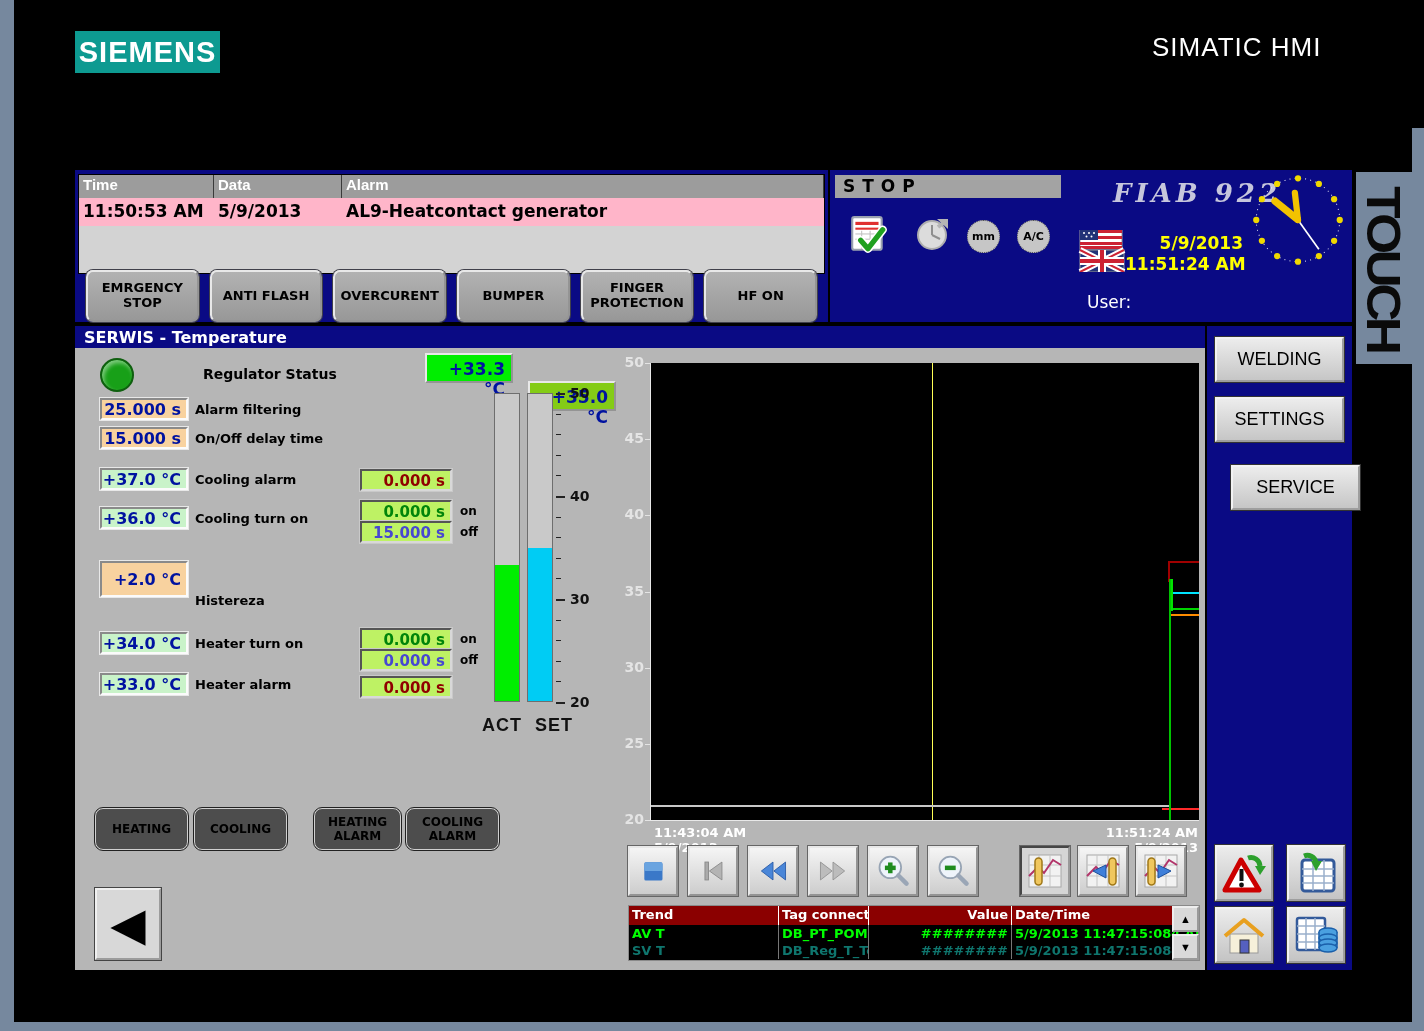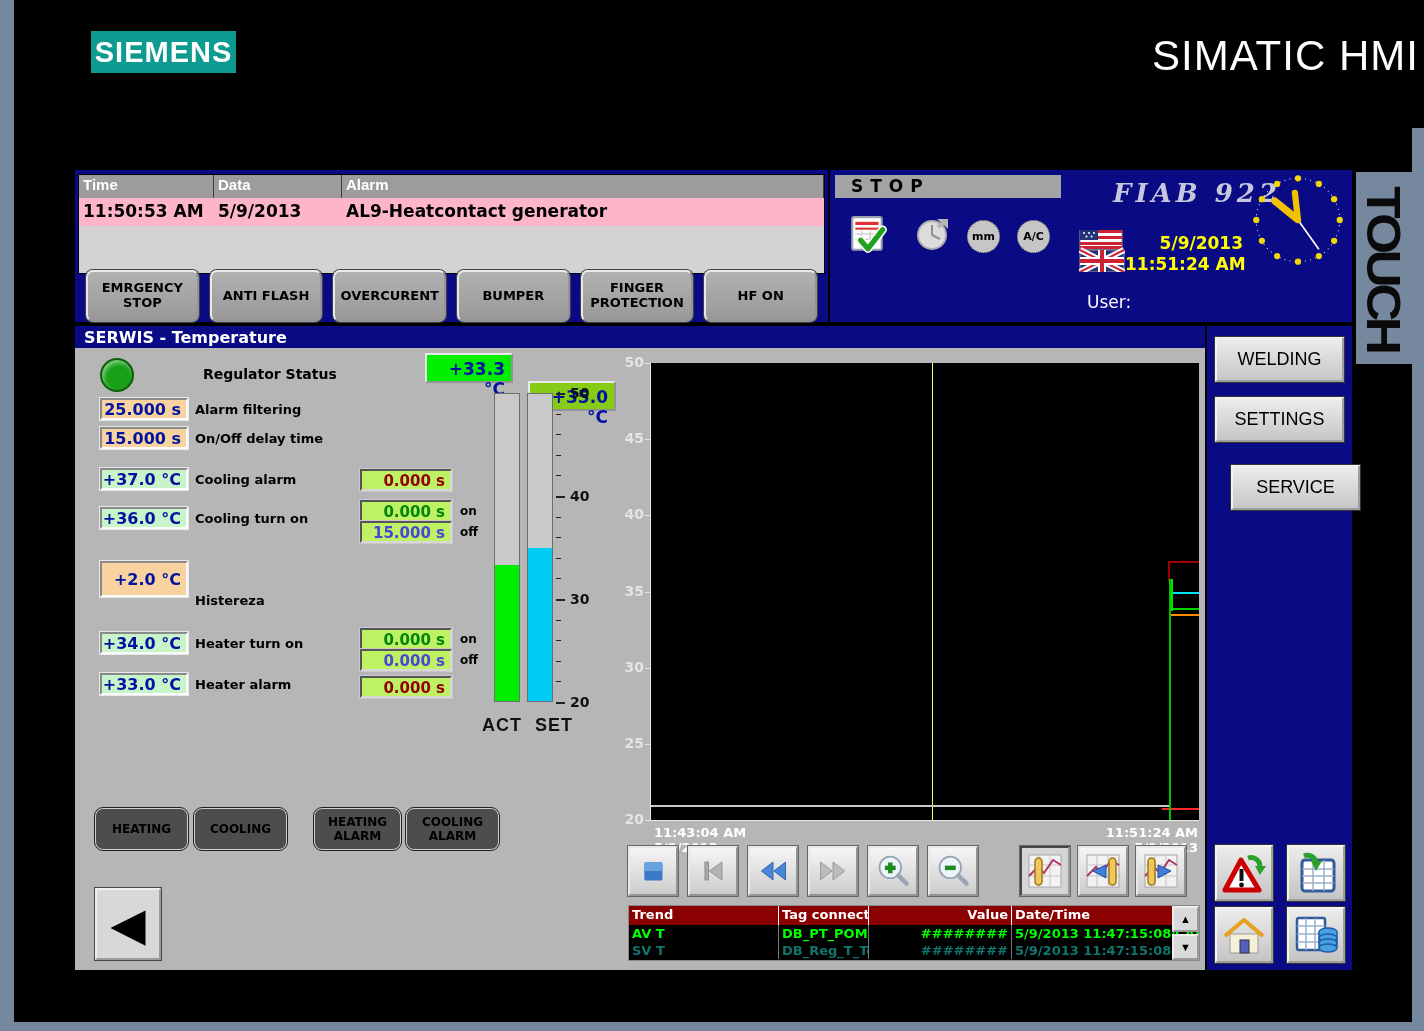--- a/index.html
+++ b/index.html
@@ -15,7 +15,7 @@
 
   
   .siemens{background:#0d9a91;color:#fff;font-weight:bold;font-size:29px;letter-spacing:1px;
-      display:flex;align-items:center;justify-content:center;font-family:"Liberation Sans",sans-serif;margin-left:16px;}
+      display:flex;align-items:center;justify-content:center;font-family:"Liberation Sans",sans-serif;}
   .simatic{color:#fff;font-size:42px;font-weight:400;letter-spacing:1px;font-family:"Liberation Sans",sans-serif;text-align:center;}
 
   

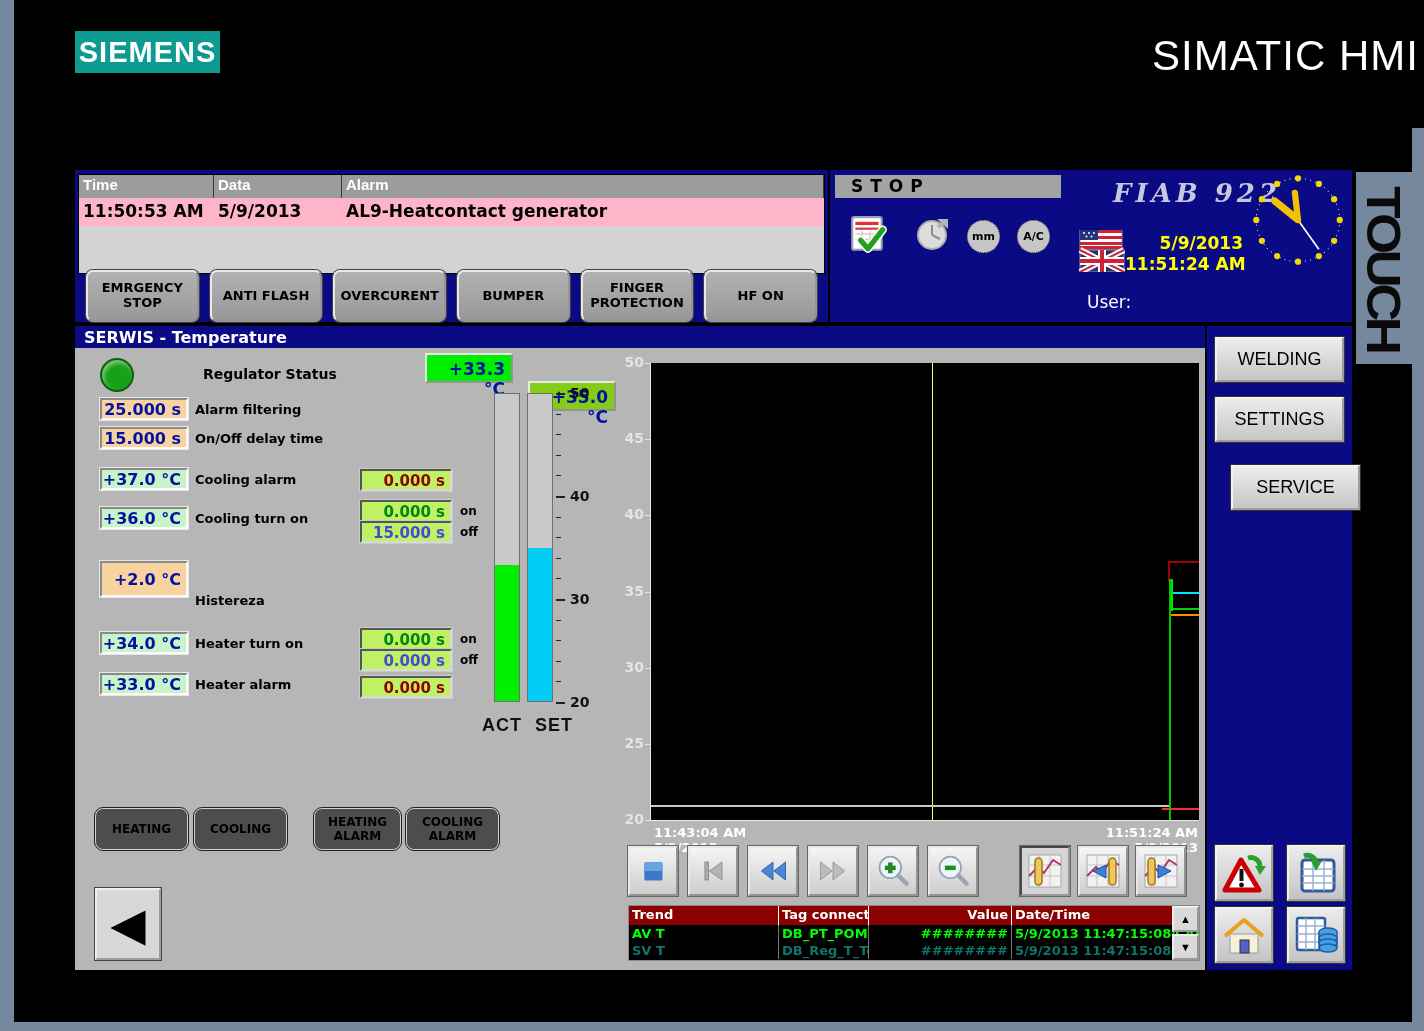--- a/index.html
+++ b/index.html
@@ -16,7 +16,7 @@
   
   .siemens{background:#0d9a91;color:#fff;font-weight:bold;font-size:29px;letter-spacing:1px;
       display:flex;align-items:center;justify-content:center;font-family:"Liberation Sans",sans-serif;}
-  .simatic{color:#fff;font-size:42px;font-weight:400;letter-spacing:1px;font-family:"Liberation Sans",sans-serif;text-align:center;}
+  .simatic{color:#fff;font-size:26px;font-weight:400;letter-spacing:1px;font-family:"Liberation Sans",sans-serif;text-align:center;}
 
   
   .navy{background:#0a0a84;}

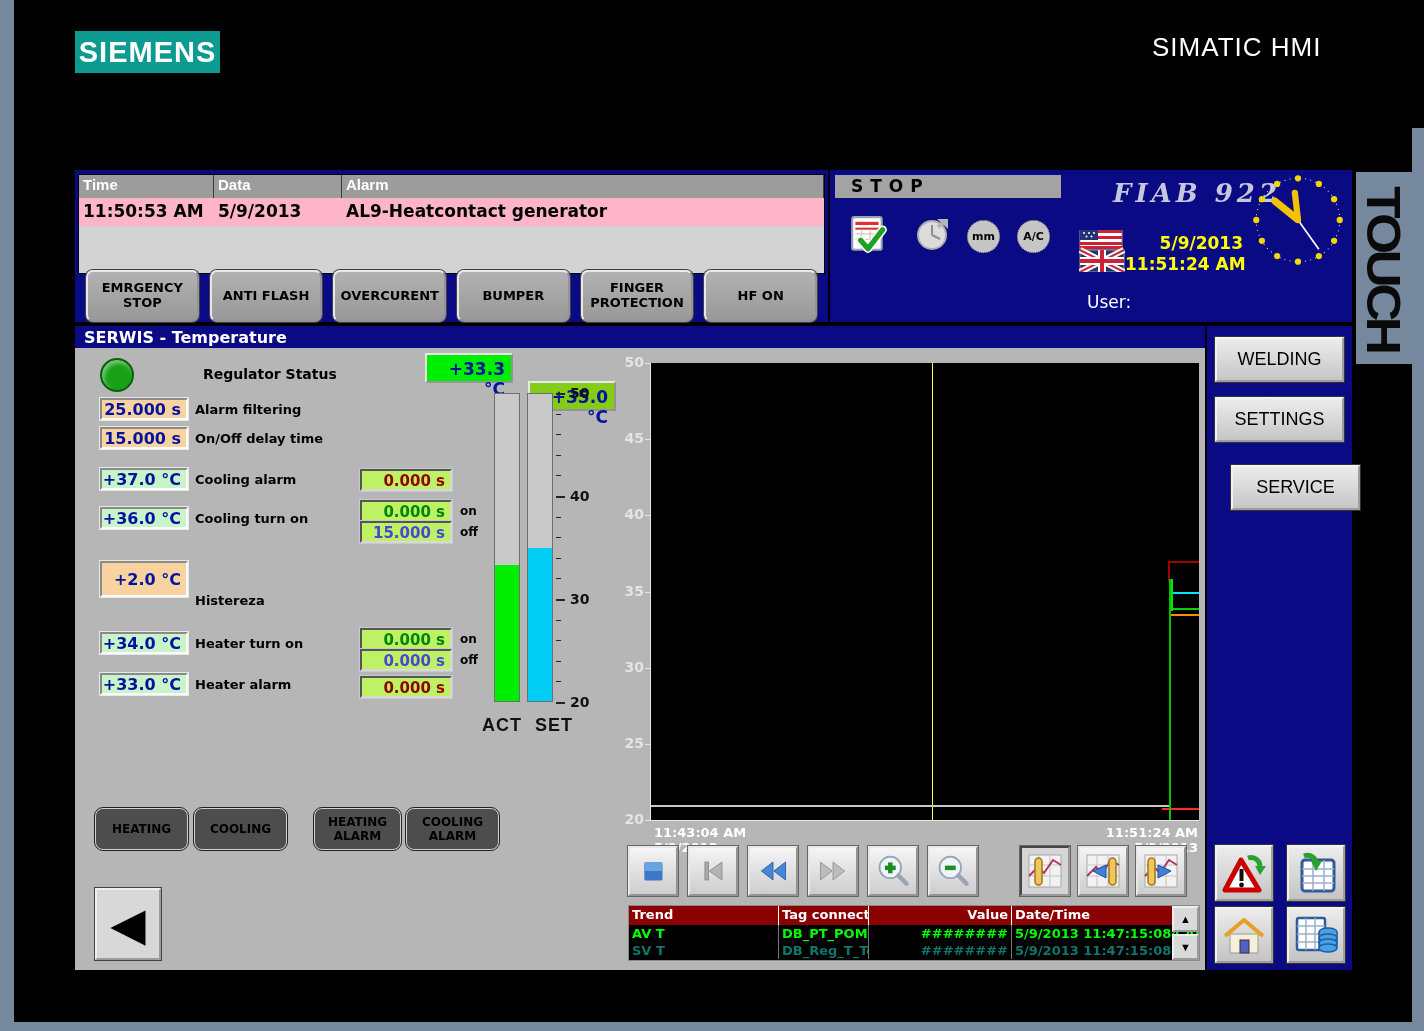--- a/index.html
+++ b/index.html
@@ -40,7 +40,7 @@
 
   
   .stop-banner{position:absolute;left:5px;top:5px;width:226px;height:23px;background:#a3a3a3;
-      color:#000;font-weight:bold;font-size:17px;letter-spacing:7px;padding:1px 0 0 16px;box-sizing:border-box;
+      color:#000;font-weight:bold;font-size:17px;letter-spacing:7px;padding:1px 0 0 8px;box-sizing:border-box;
       font-family:"DejaVu Sans",sans-serif;}
   .machine-name{position:absolute;left:262px;top:8px;width:210px;text-align:center;color:#c6c6dc;
       font-family:"DejaVu Serif",serif;font-style:italic;font-weight:bold;font-size:26px;letter-spacing:4px;}

